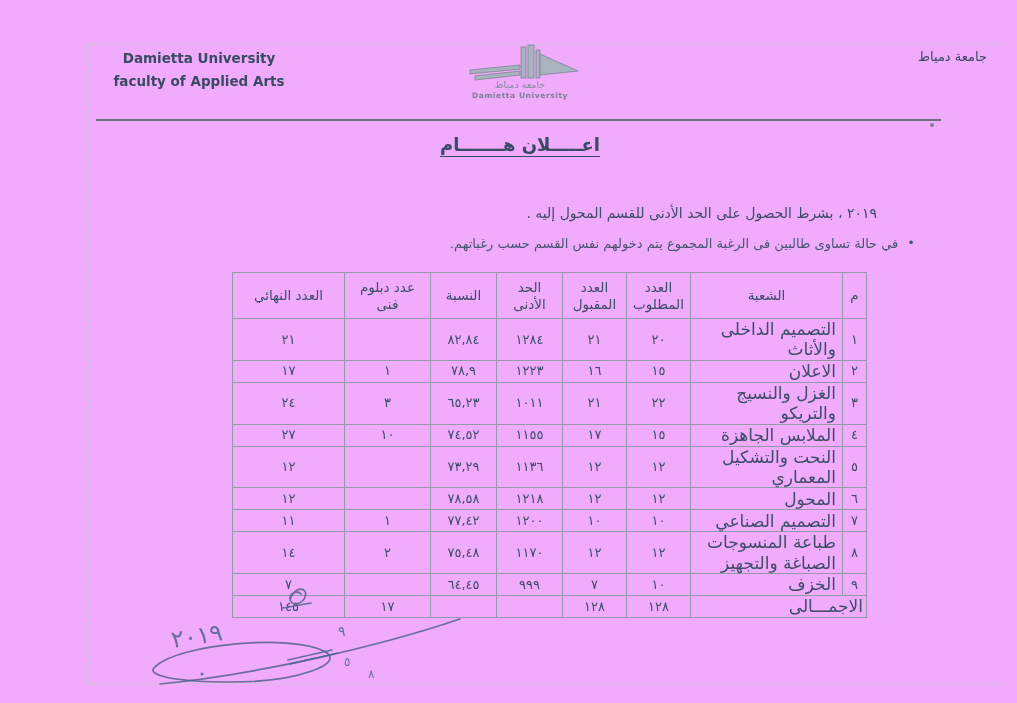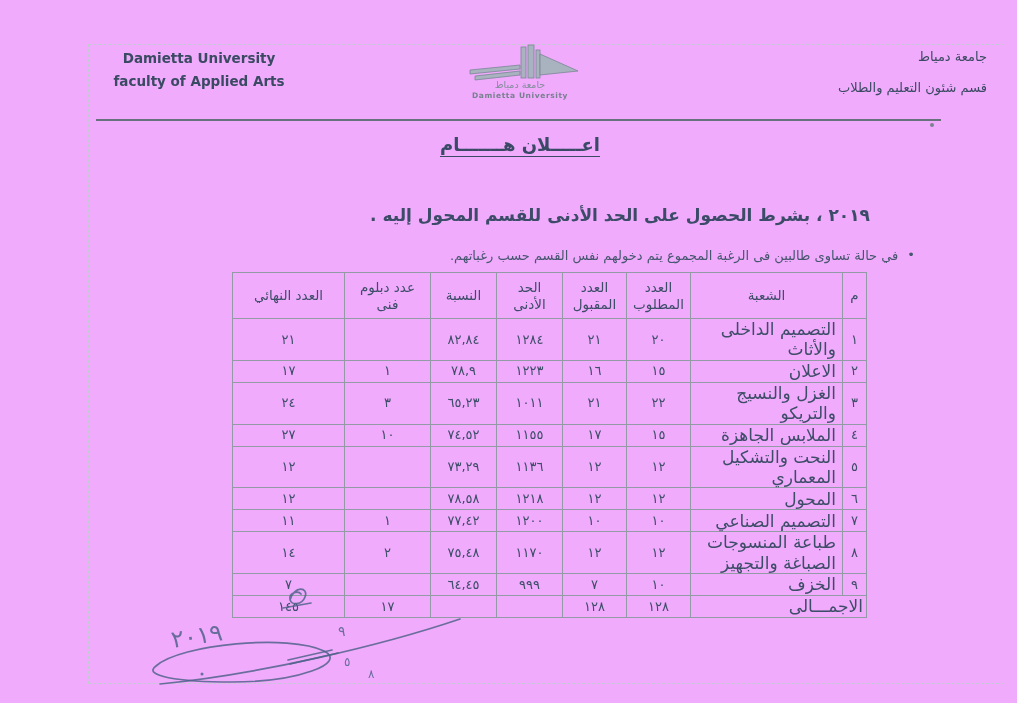--- a/index.html
+++ b/index.html
@@ -82,7 +82,6 @@
 
   <div class="ar-header">
     <div>جامعة دمياط</div>
-    <div class="dept">قسم شئون التعليم والطلاب</div>
   </div>
 
   <div class="rule"></div>

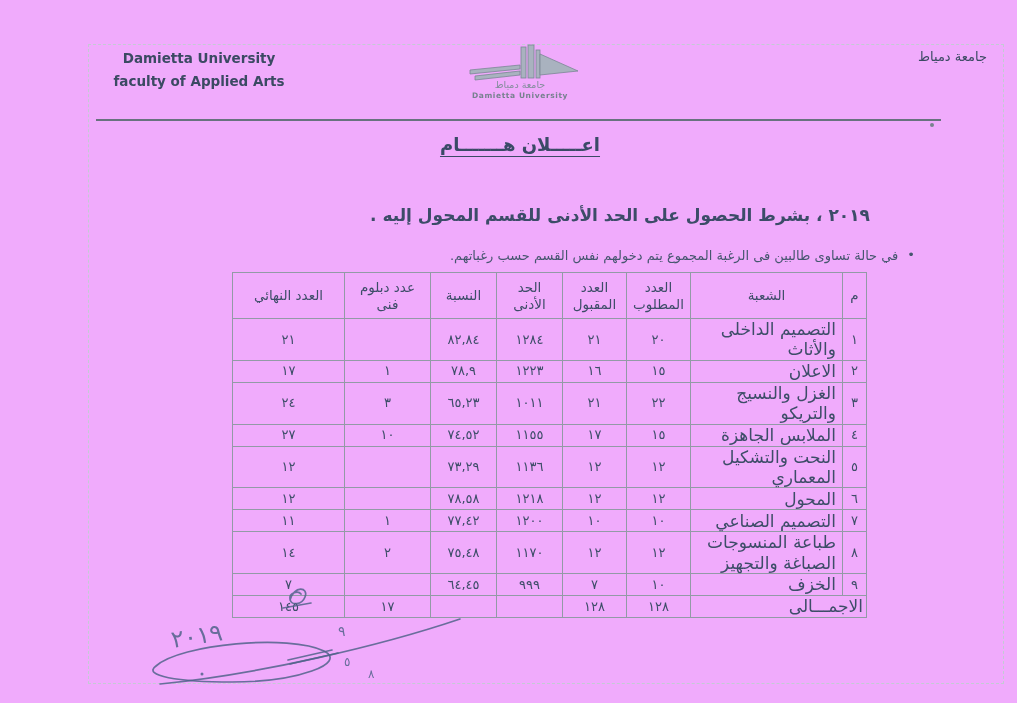--- a/index.html
+++ b/index.html
@@ -29,8 +29,8 @@
   
   .b1l1{position:absolute;right:70px;top:172px;direction:rtl;text-align:right;
         font-size:14px;white-space:nowrap;word-spacing:1px;color:#3c4c68;}
-  .b1l2{position:absolute;right:147px;top:205px;direction:rtl;text-align:right;
-        font-size:17px;white-space:nowrap;font-weight:700;color:#3c4c68;}
+  .b1l2{position:absolute;right:140px;top:205px;direction:rtl;text-align:right;
+        font-size:14px;white-space:nowrap;font-weight:400;color:#3c4c68;}
   .b2{position:absolute;right:102px;top:248px;direction:rtl;text-align:right;
       font-size:13px;white-space:nowrap;color:#46566f;}
   .blt{display:inline-block;margin-left:9px;font-size:13px;transform:translateY(-1px);}

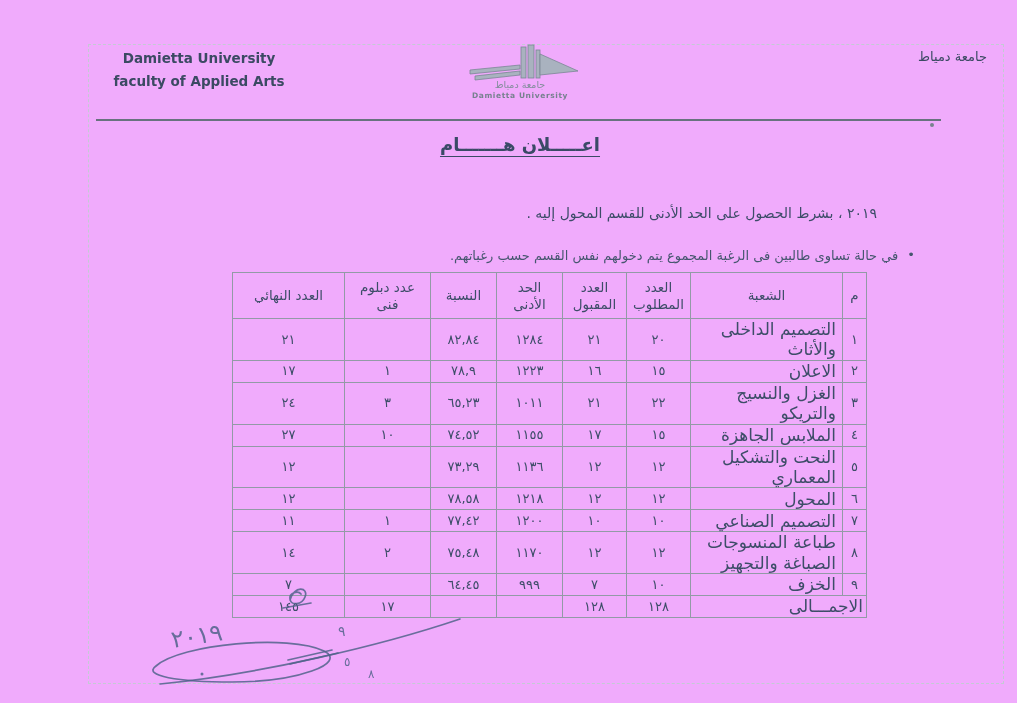--- a/index.html
+++ b/index.html
@@ -31,7 +31,7 @@
         font-size:14px;white-space:nowrap;word-spacing:1px;color:#3c4c68;}
   .b1l2{position:absolute;right:140px;top:205px;direction:rtl;text-align:right;
         font-size:14px;white-space:nowrap;font-weight:400;color:#3c4c68;}
-  .b2{position:absolute;right:102px;top:248px;direction:rtl;text-align:right;
+  .b2{position:absolute;right:102px;top:236px;direction:rtl;text-align:right;
       font-size:13px;white-space:nowrap;color:#46566f;}
   .blt{display:inline-block;margin-left:9px;font-size:13px;transform:translateY(-1px);}
   

